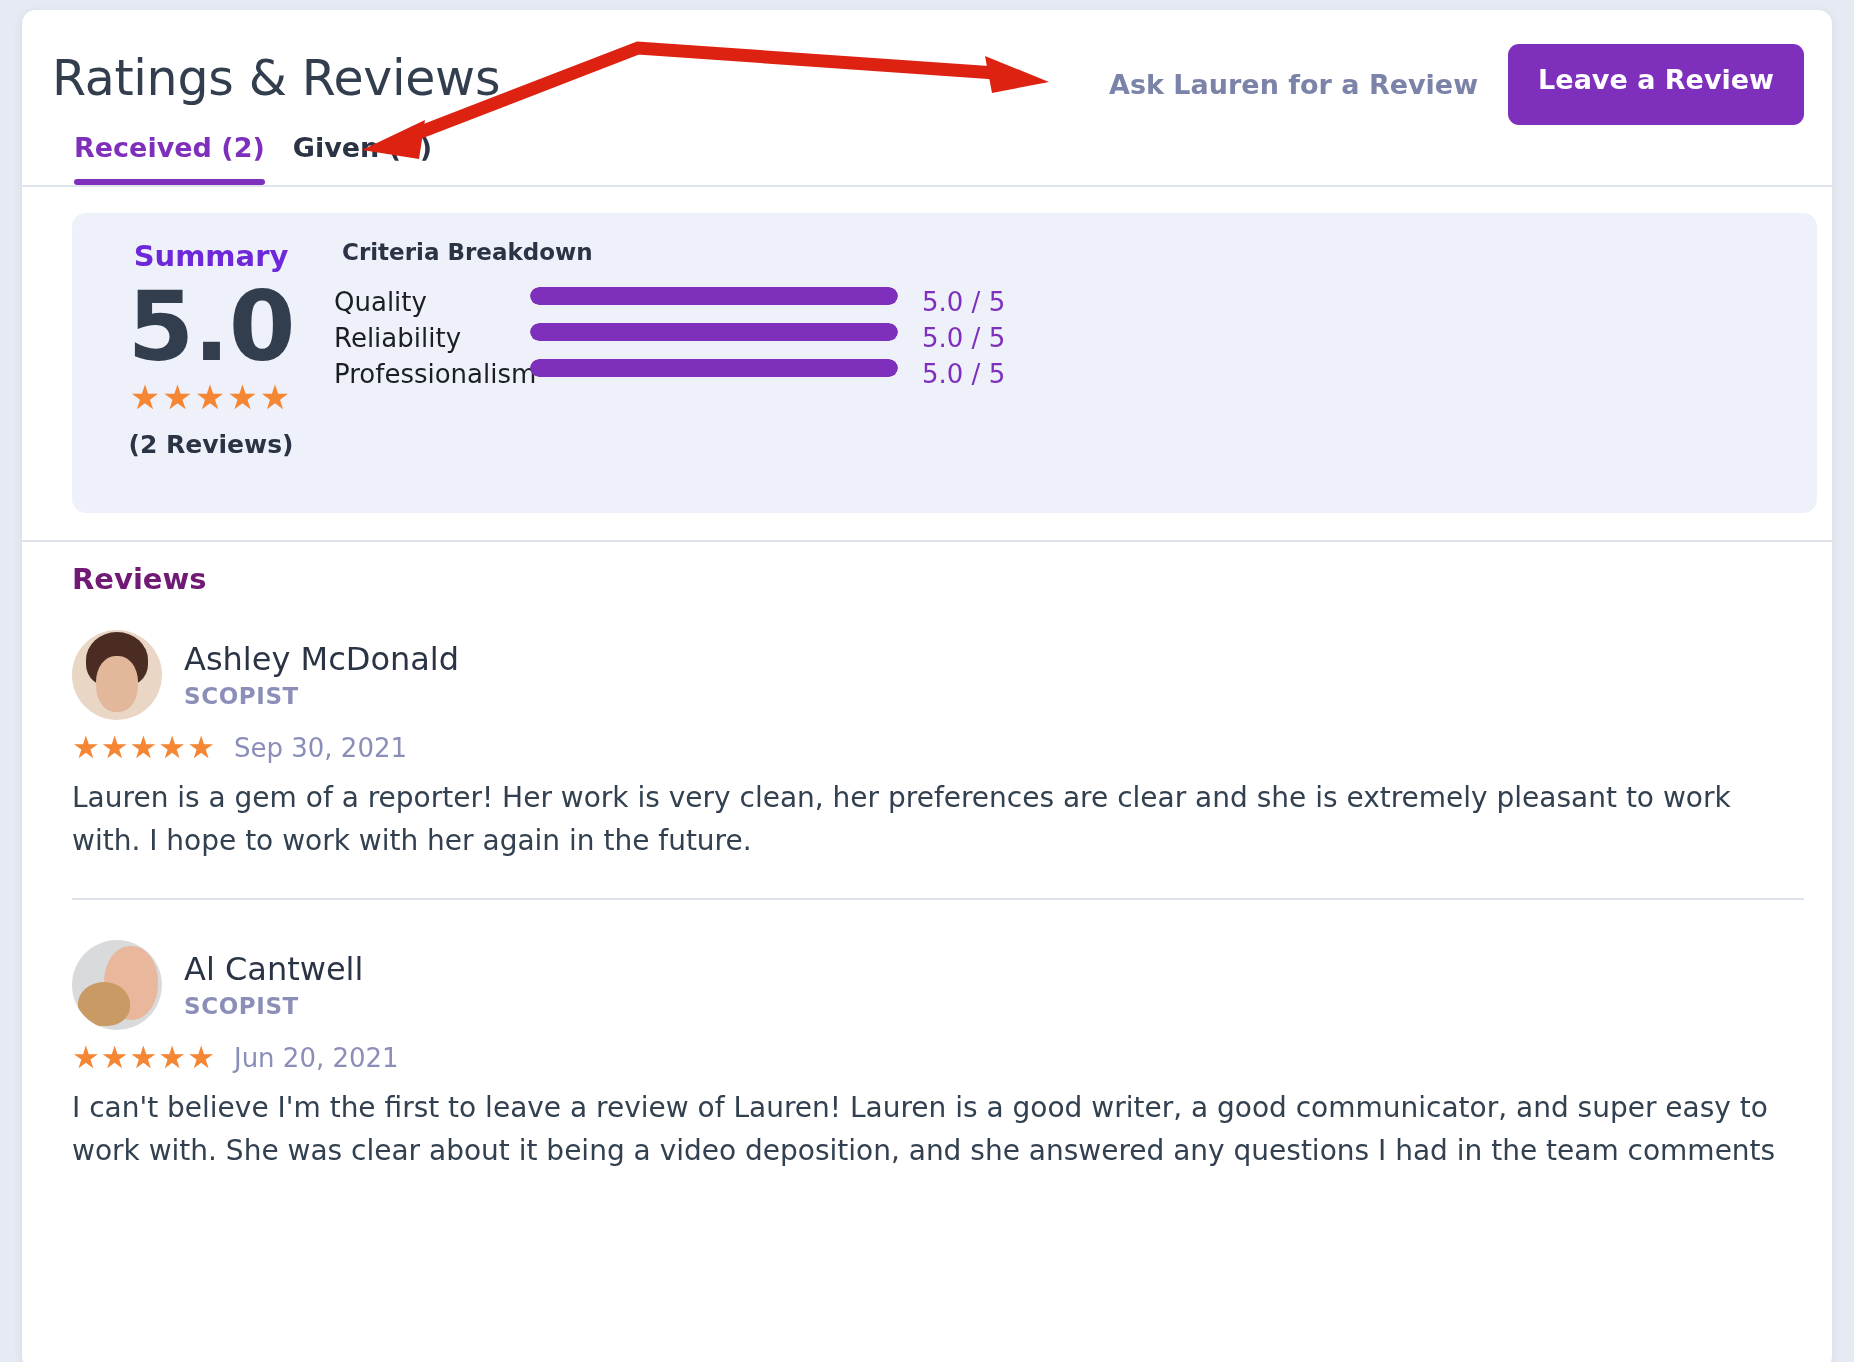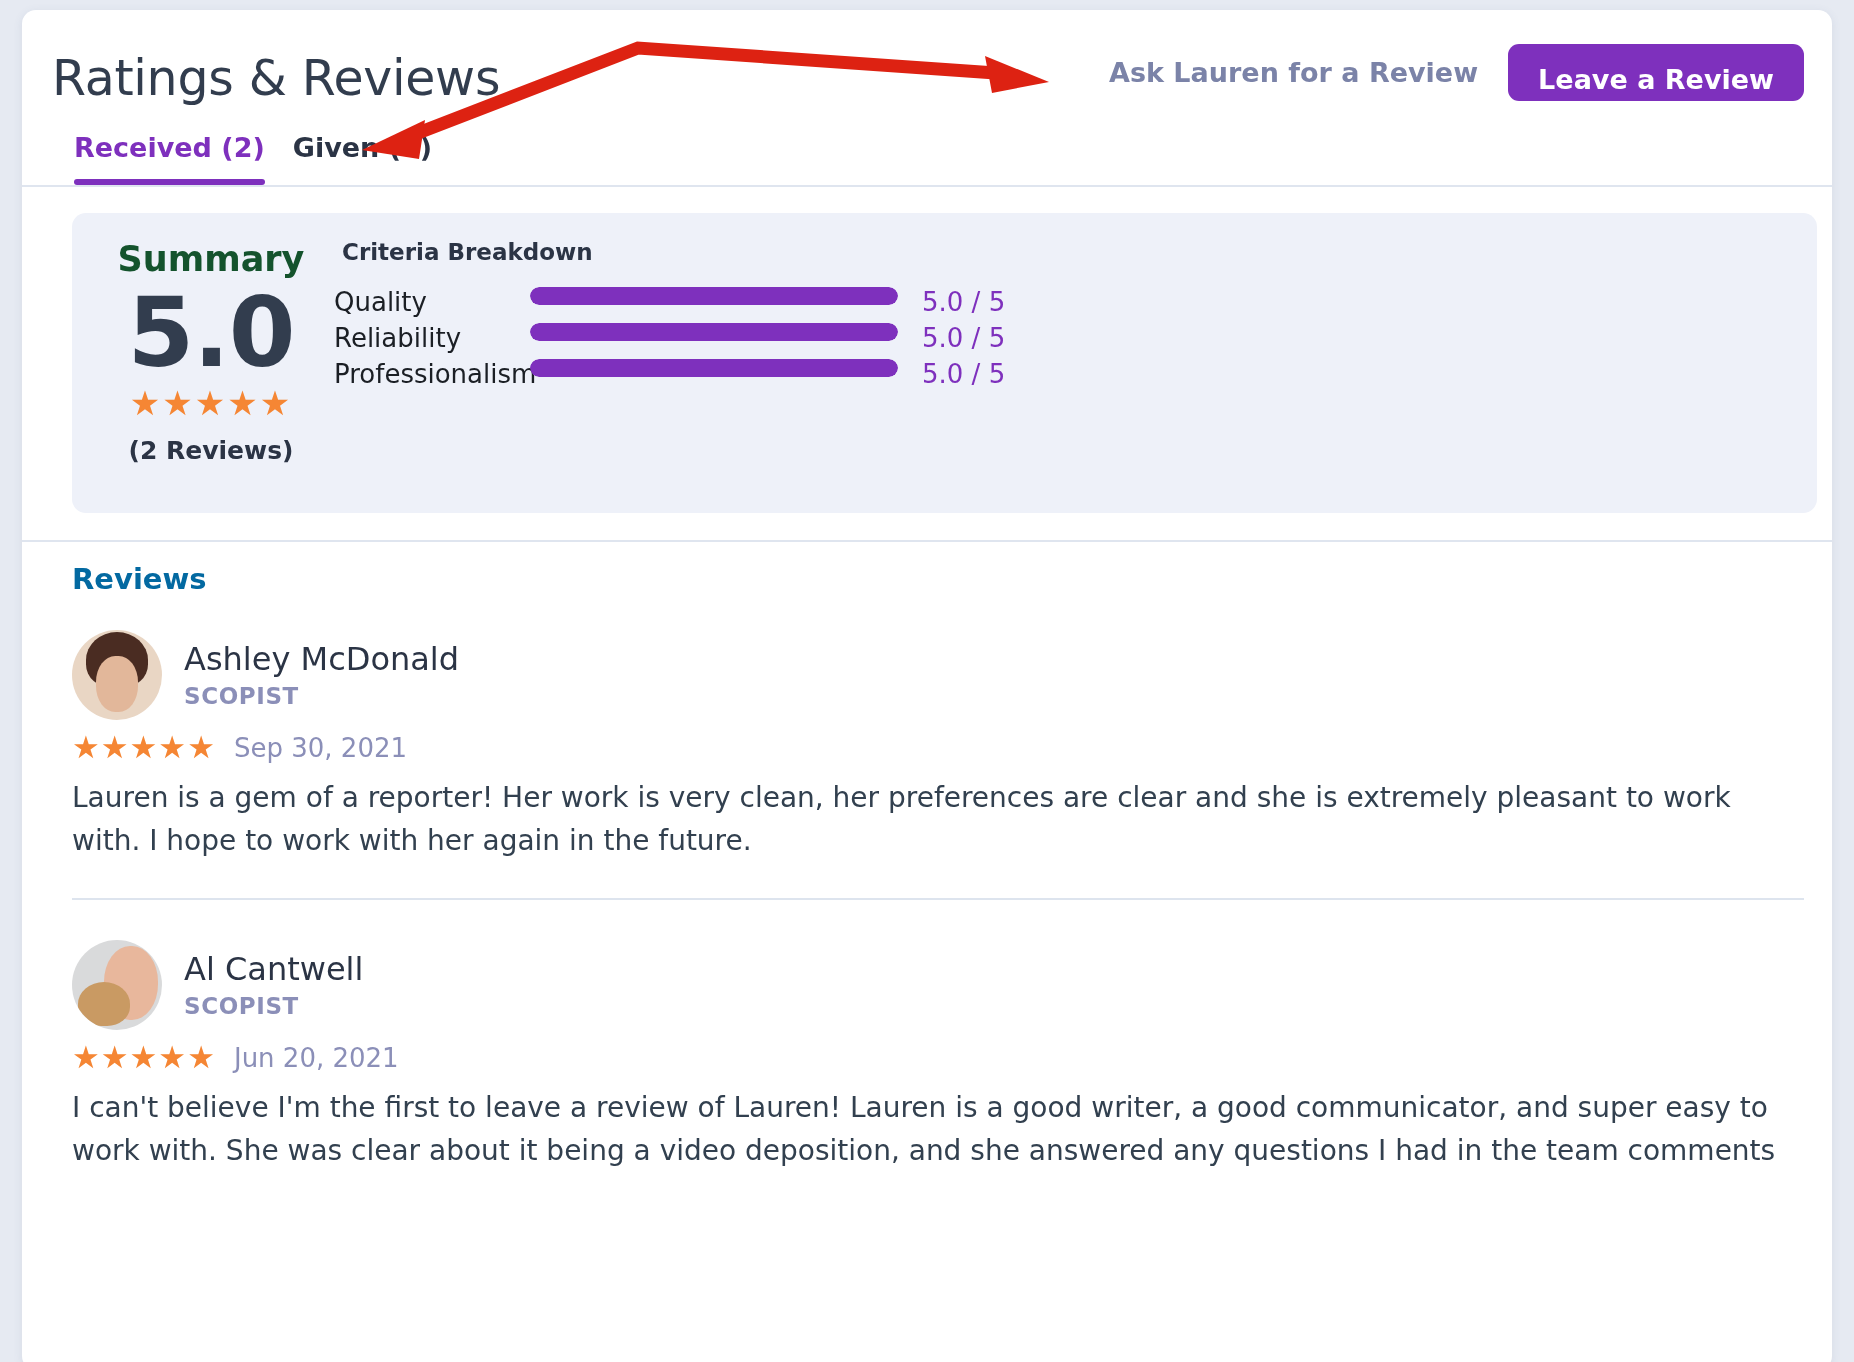--- a/index.html
+++ b/index.html
@@ -57,7 +57,7 @@
     font-family: inherit;
     font-size: 27px;
     font-weight: 700;
-    padding: 20px 30px 6px;
+    padding: 20px 30px 30px;
     cursor: pointer;
     white-space: nowrap;
   }

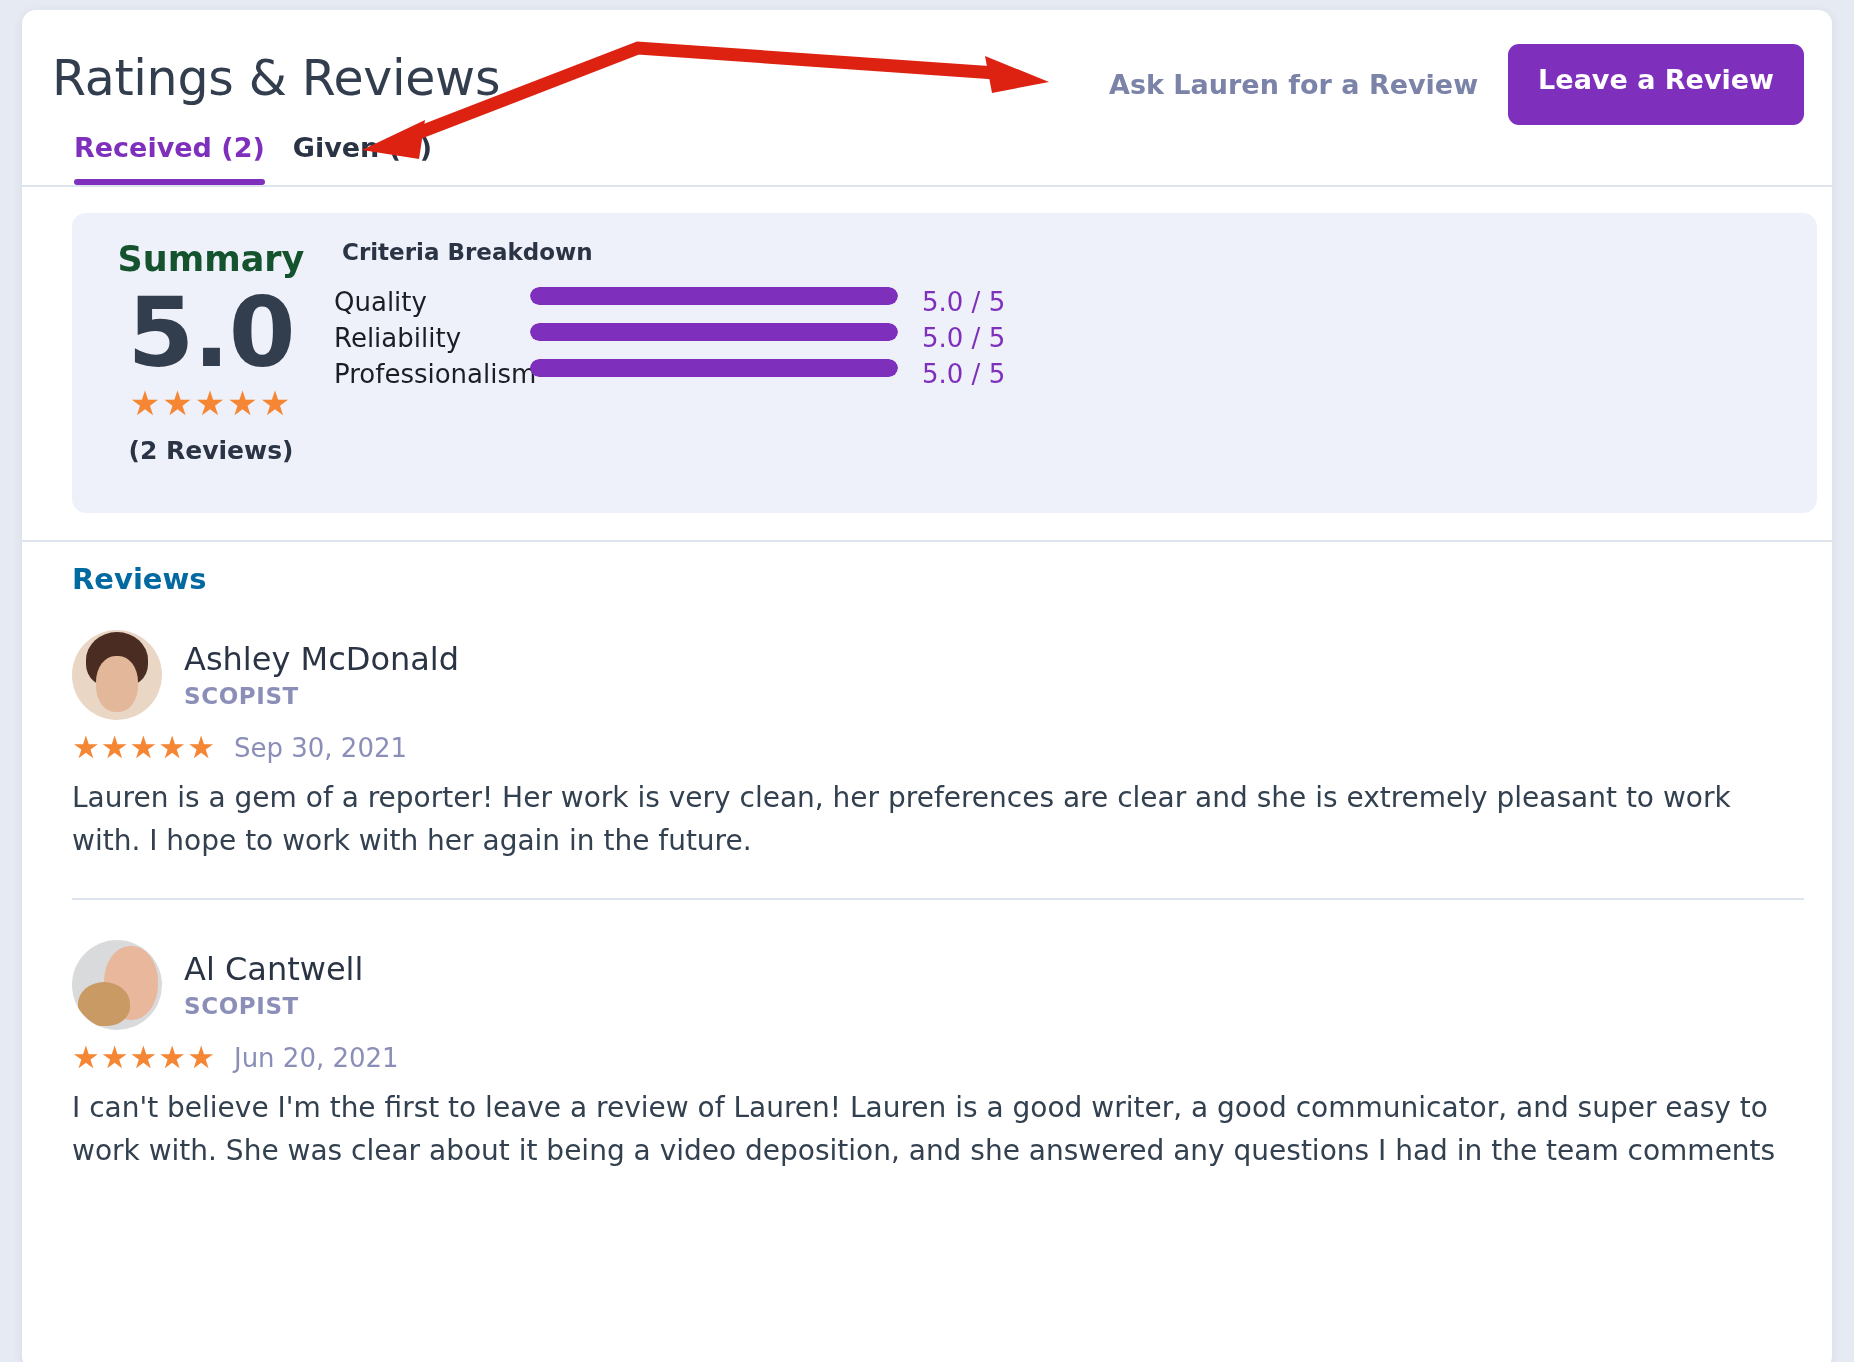--- a/index.html
+++ b/index.html
@@ -110,9 +110,9 @@
     text-align: center;
   }
   .summary-label {
-    font-size: 35px;
-    font-weight: 700;
-    color: #14532d;
+    font-size: 29px;
+    font-weight: 700;
+    color: #6d28d9;
     text-align: center;
   }
   .big-score {

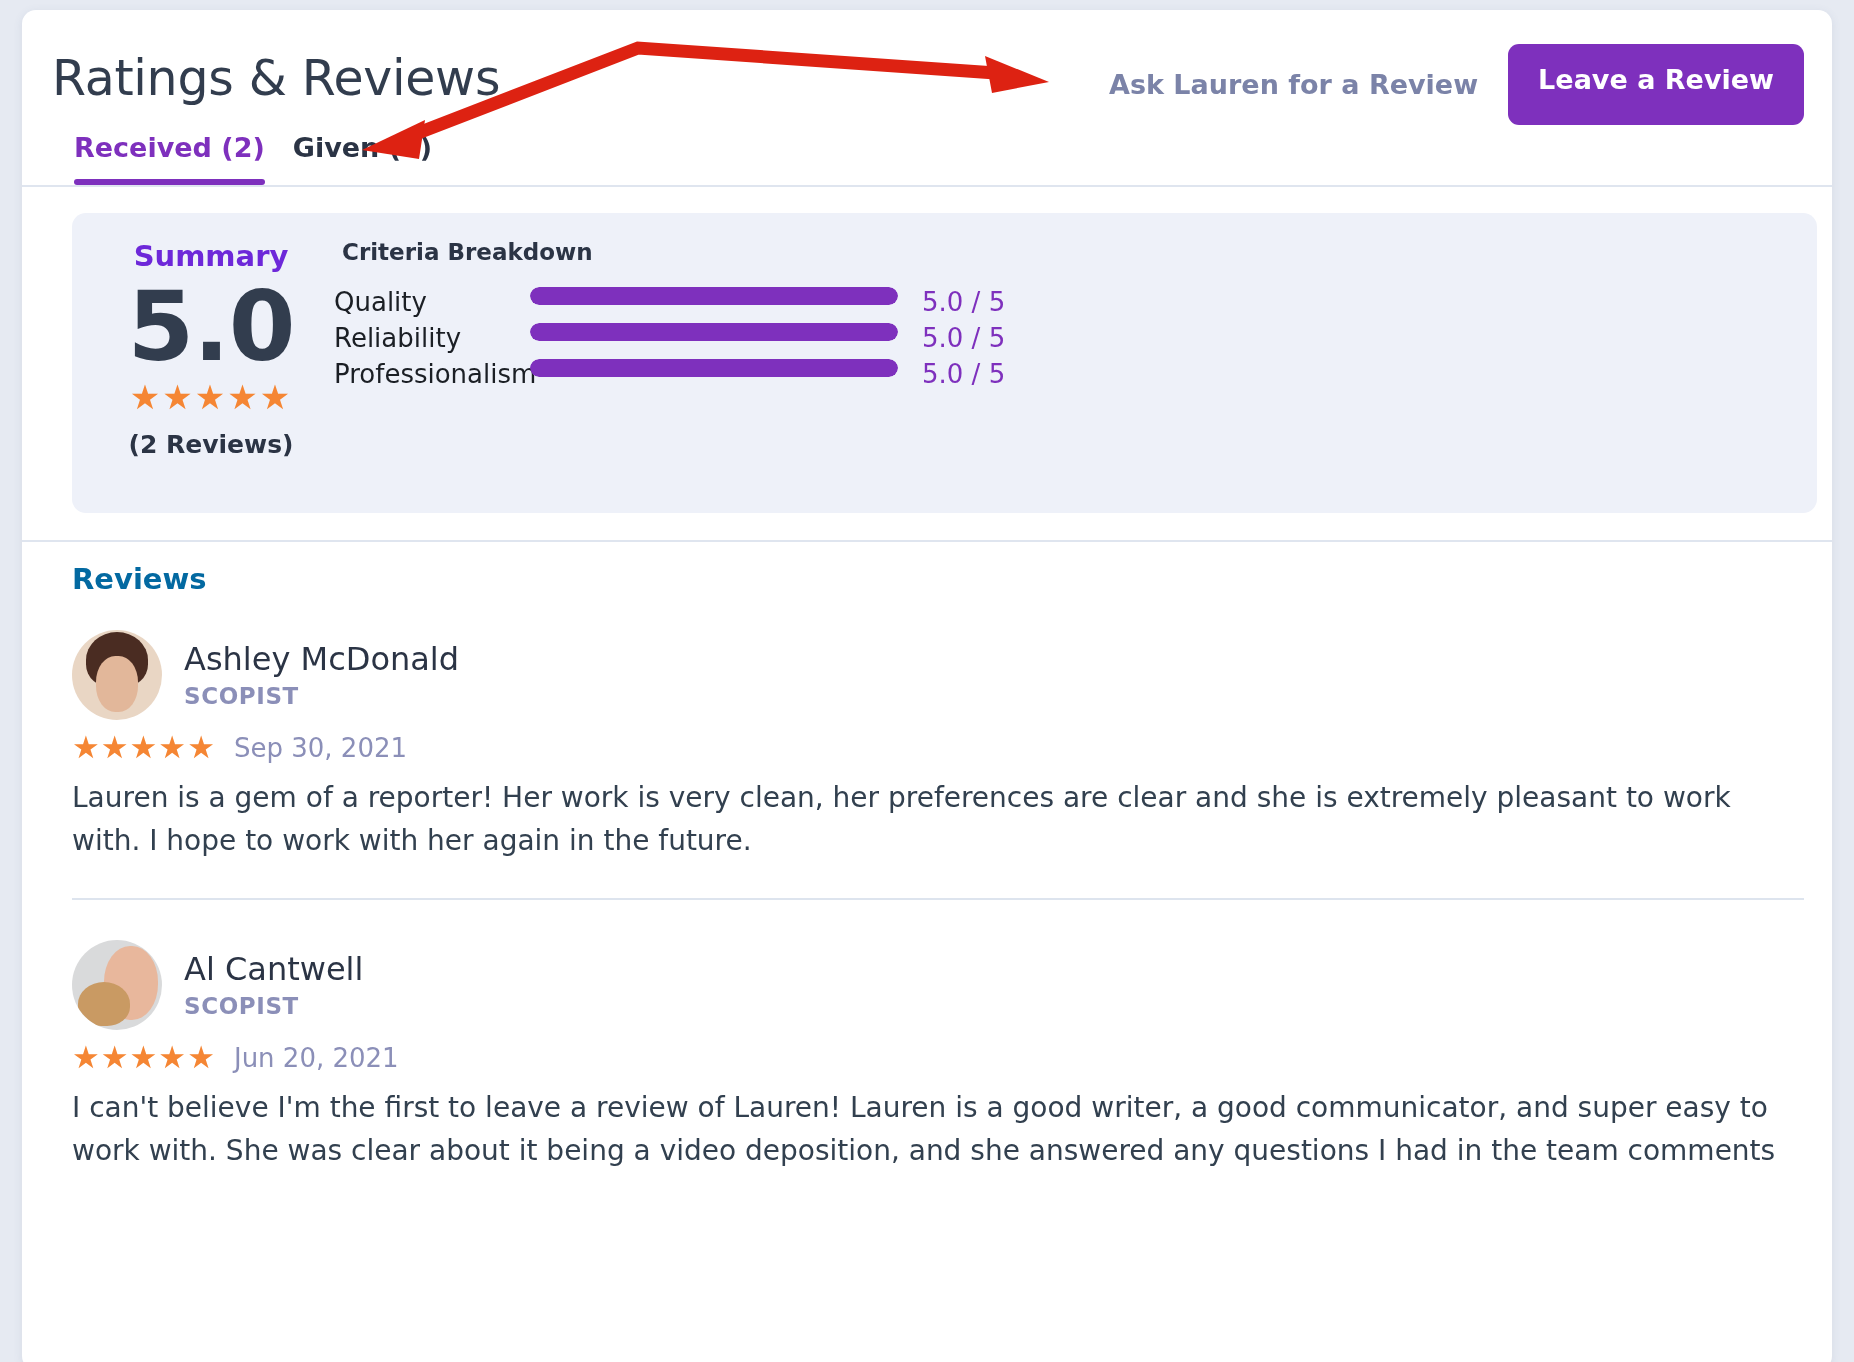--- a/index.html
+++ b/index.html
@@ -195,7 +195,7 @@
   .reviews-heading {
     font-size: 29px;
     font-weight: 700;
-    color: #0369a1;
+    color: #701a75;
     margin-bottom: 34px;
   }
   .review { position: relative; }

